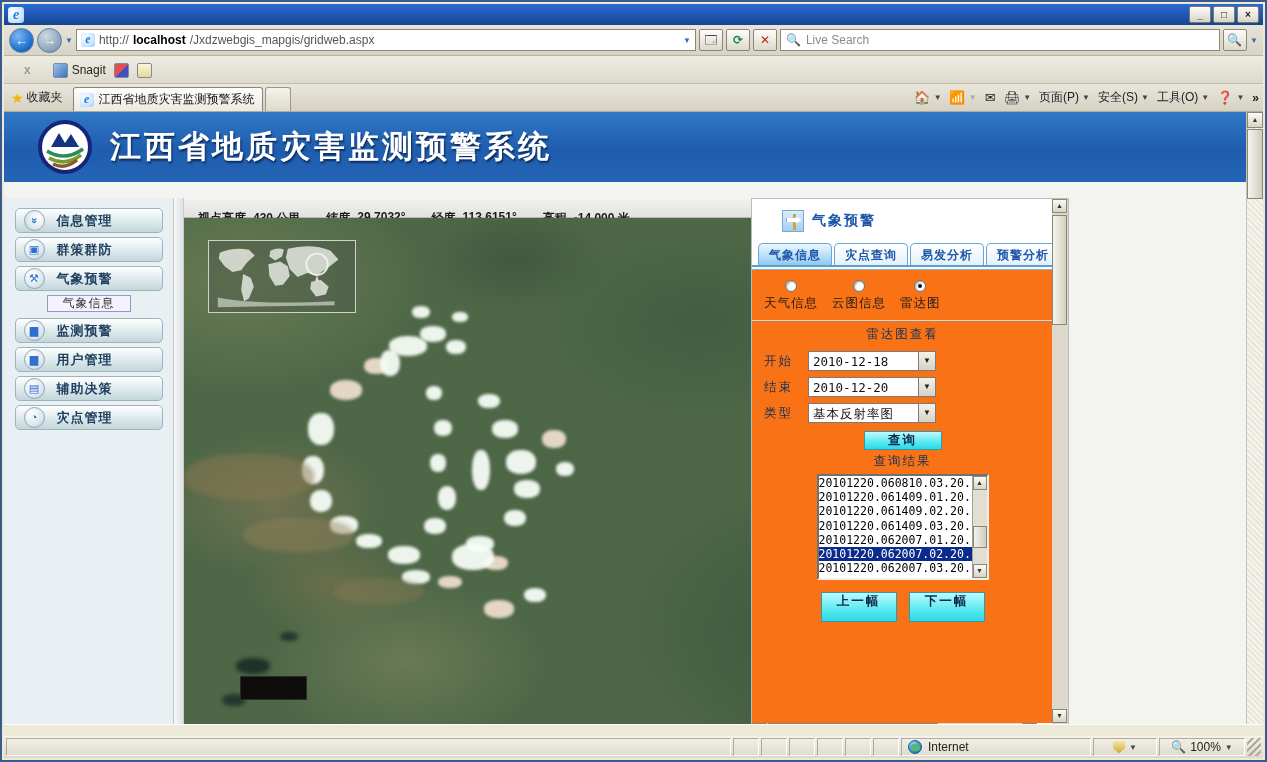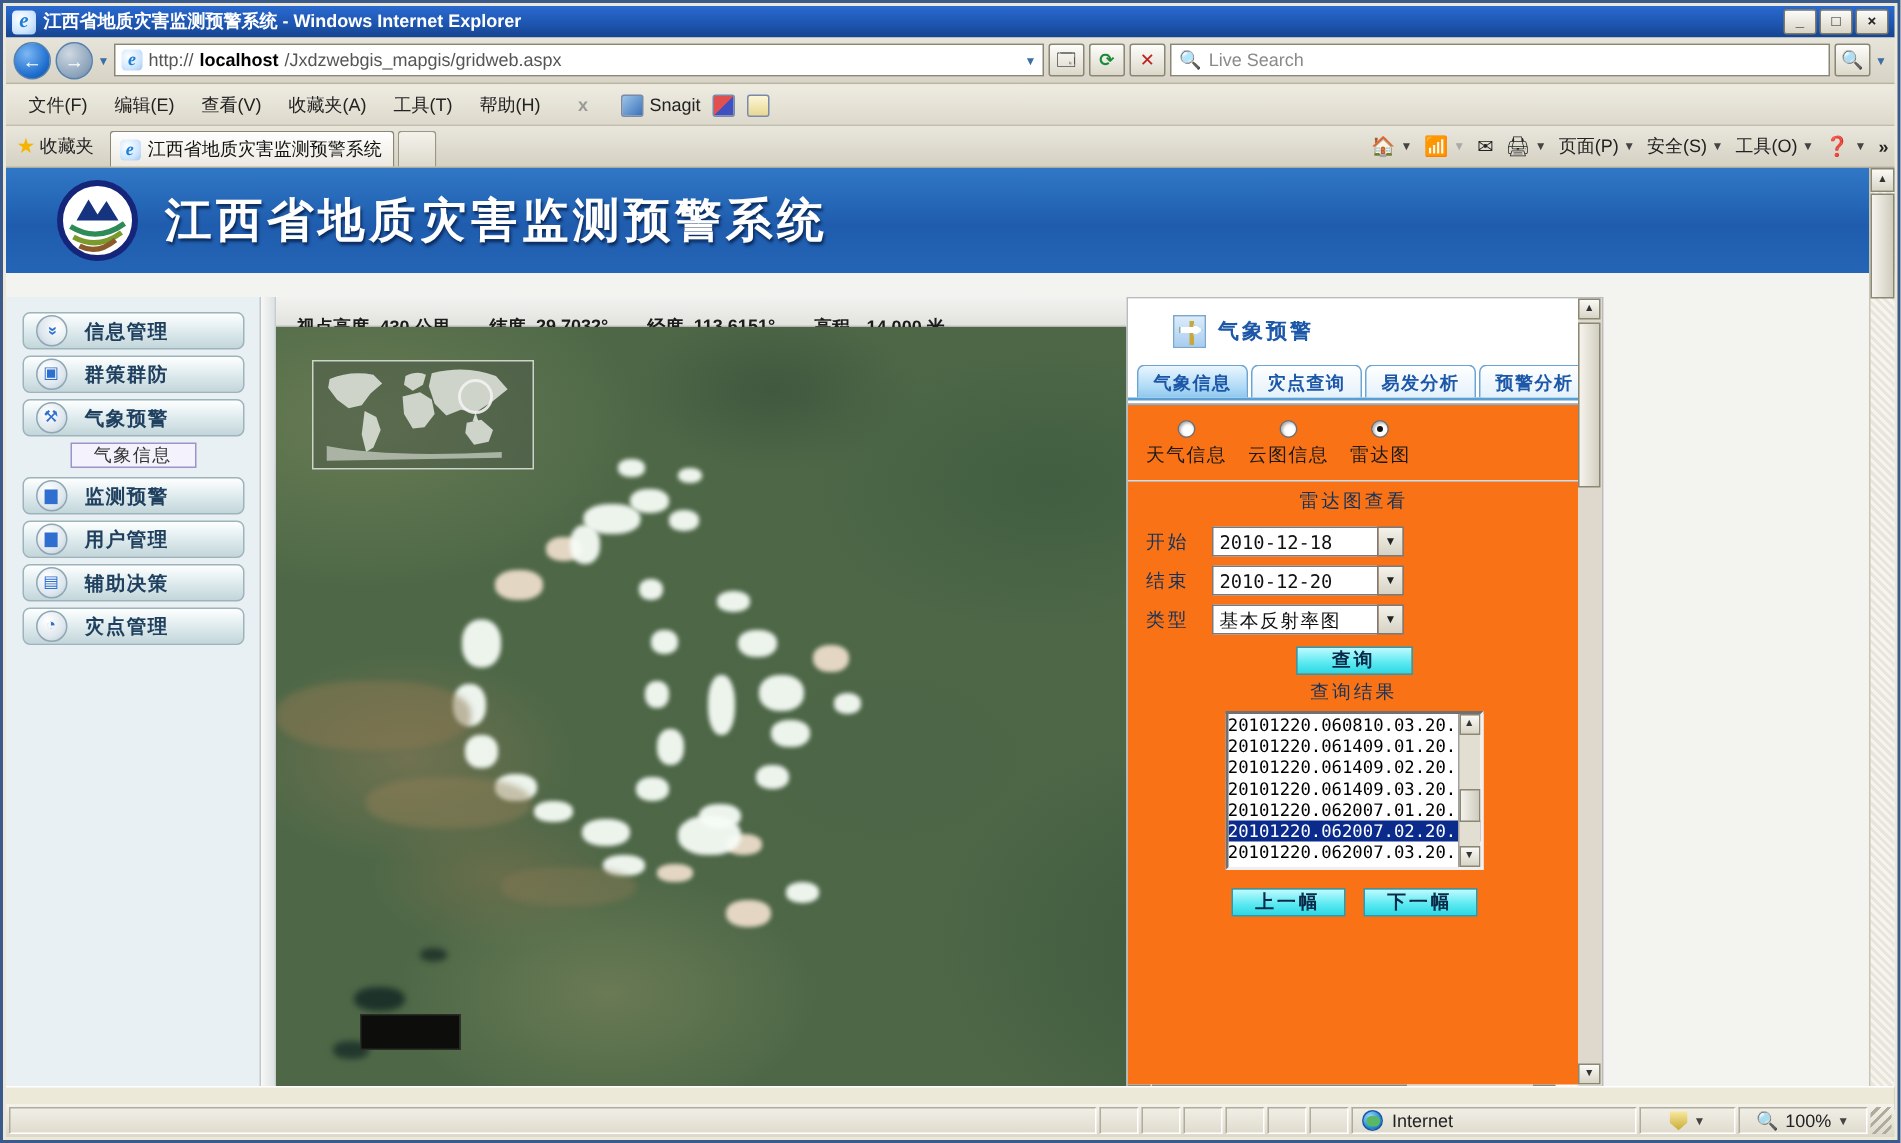--- a/index.html
+++ b/index.html
@@ -198,7 +198,6 @@
 
   <div class="titlebar">
     <span class="ie-ico">e</span>
-    <span>江西省地质灾害监测预警系统 - Windows Internet Explorer</span>
     <span class="win-btns">
       <span class="winbtn">_</span>
       <span class="winbtn">□</span>

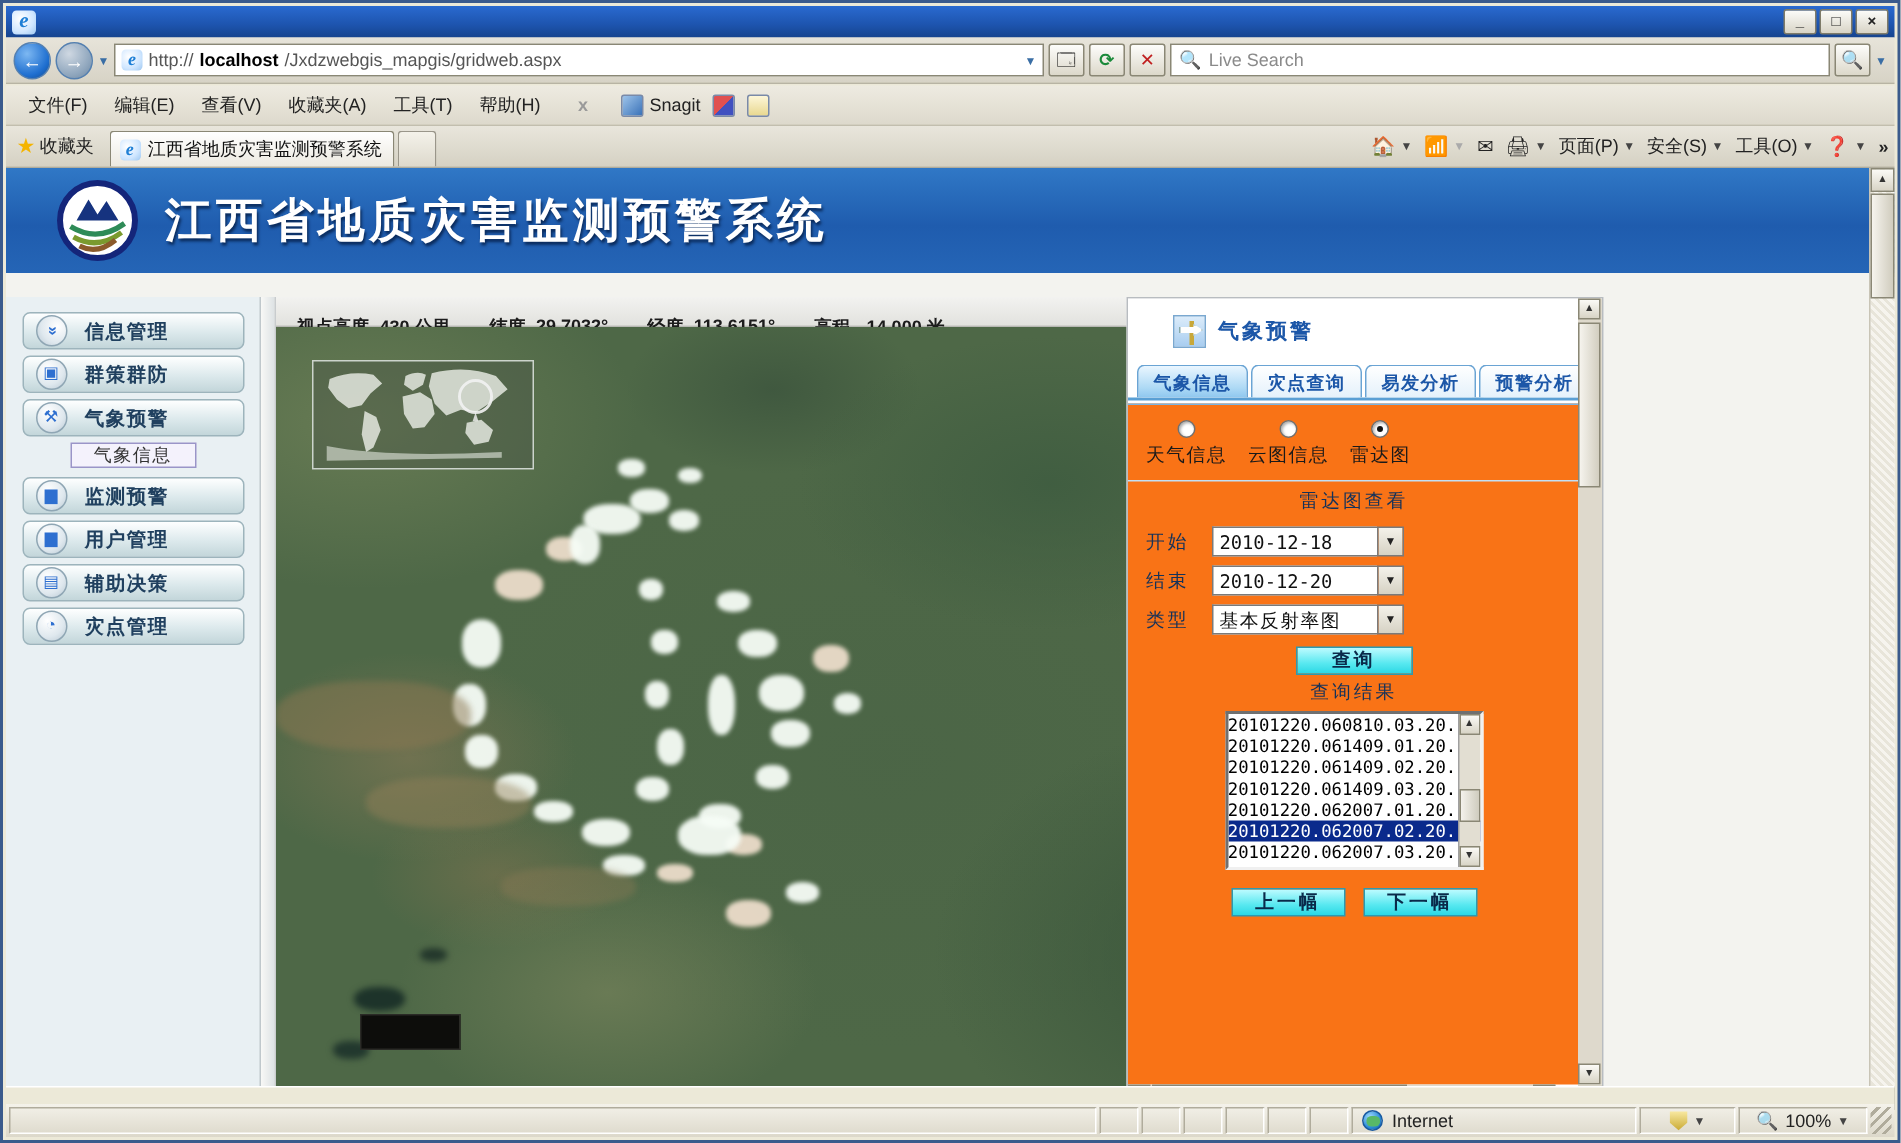--- a/index.html
+++ b/index.html
@@ -228,14 +228,6 @@
   </div>
 
   <div class="menurow">
-    <span id="menu-items" style="display:flex">
-        <span class="menu-item">文件(F)</span>
-        <span class="menu-item">编辑(E)</span>
-        <span class="menu-item">查看(V)</span>
-        <span class="menu-item">收藏夹(A)</span>
-        <span class="menu-item">工具(T)</span>
-        <span class="menu-item">帮助(H)</span>
-      </span>
     <span class="tool-x">x</span>
     <span class="snagit">
       <span class="mini-ico ico-snag"></span>

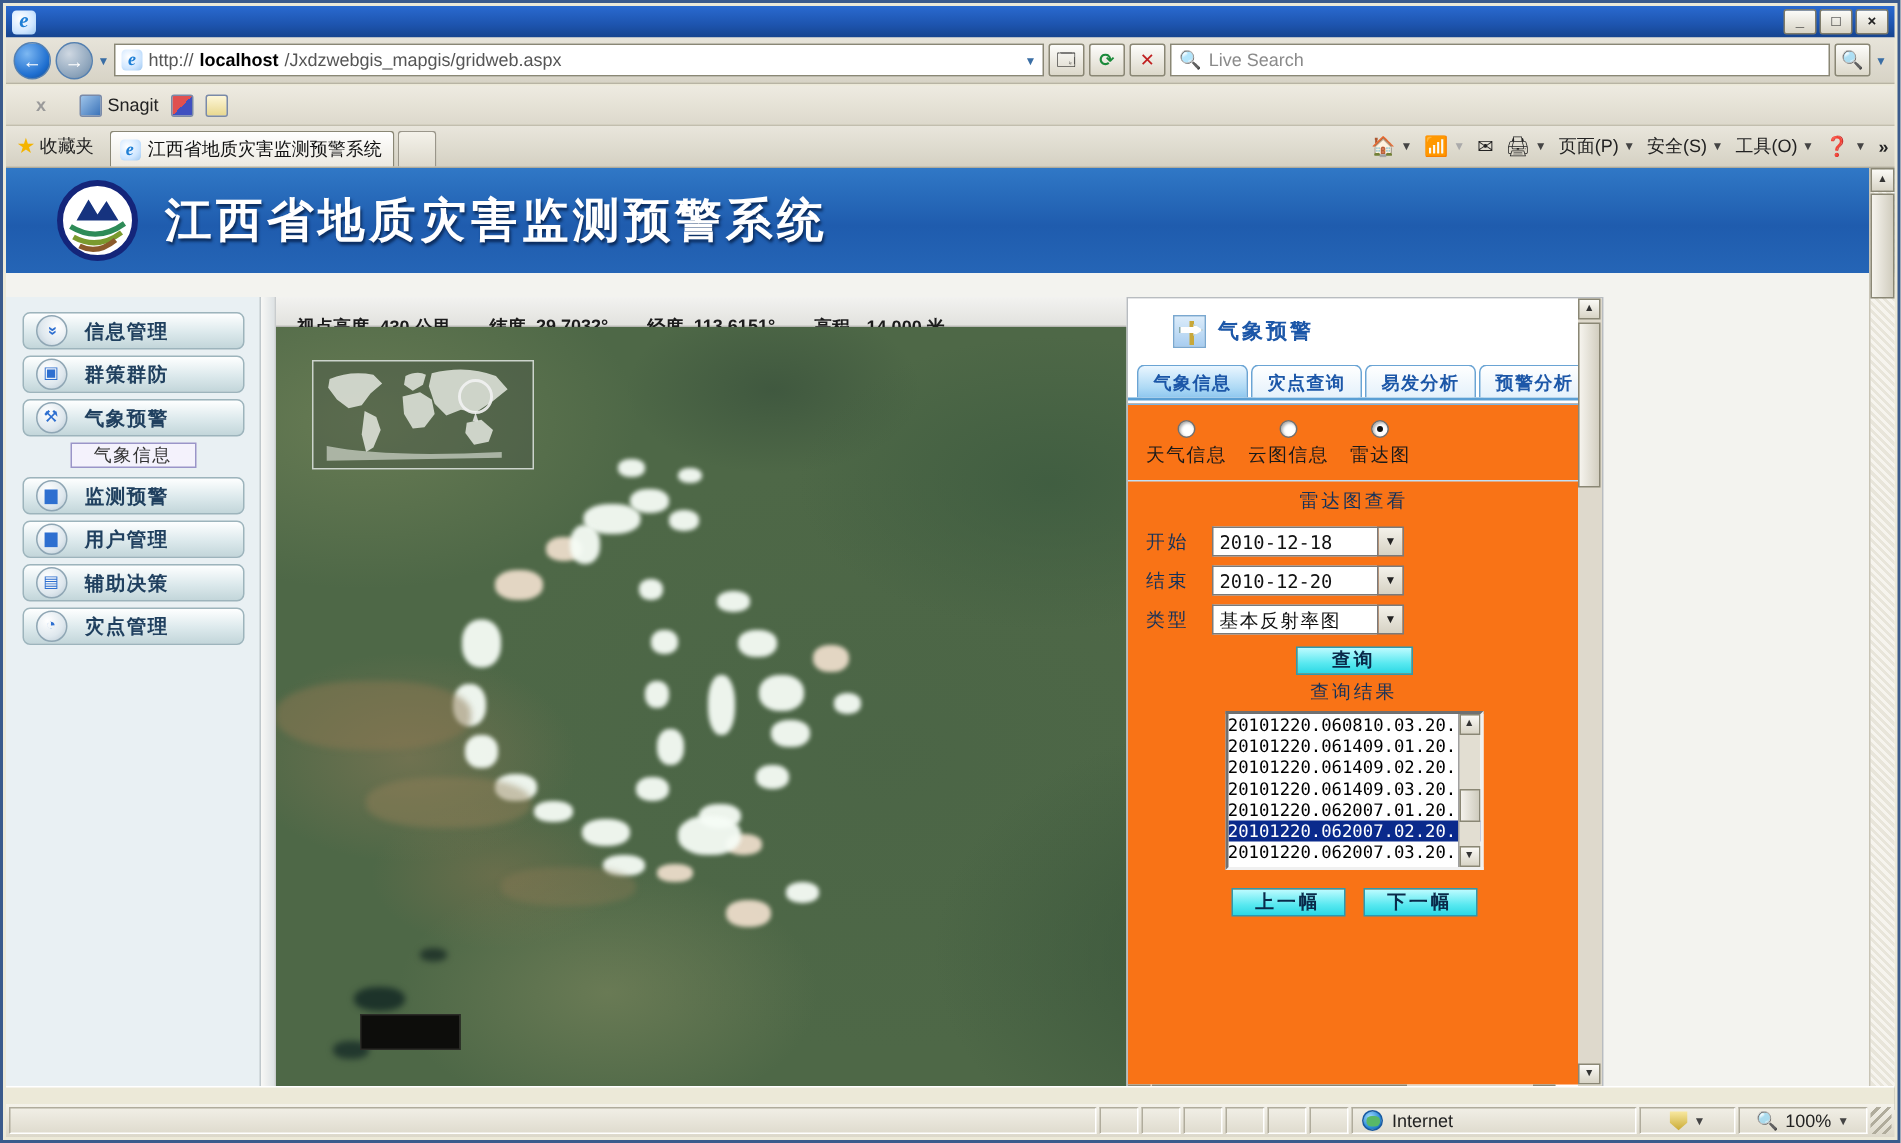--- a/index.html
+++ b/index.html
@@ -159,7 +159,7 @@
   .sbtn { position:absolute; left:0; width:14px; height:14px; background:linear-gradient(#fbfaf6,#d8d4c6); border:1px solid #8a8775; font-size:7px; text-align:center; line-height:12px; color:#333; }
   .lb-thumb { position:absolute; left:0; top:50px; width:14px; height:22px; background:linear-gradient(90deg,#f4f2ec,#cfccbe); border:1px solid #8a8775; }
   .pgbtns { display:flex; justify-content:center; gap:12px; margin-top:12px; }
-  .pgbtn { width:76px; height:19px; line-height:17px; }
+  .pgbtn { width:76px; height:30px; line-height:17px; }
   
   .p-vscroll { position:absolute; right:0; top:0; width:16px; bottom:16px; background:#ded9cc; }
   .p-vthumb { position:absolute; left:0; top:16px; width:15px; height:110px; background:linear-gradient(90deg,#f6f4ee,#d2cec0); border:1px solid #8a8775; }

